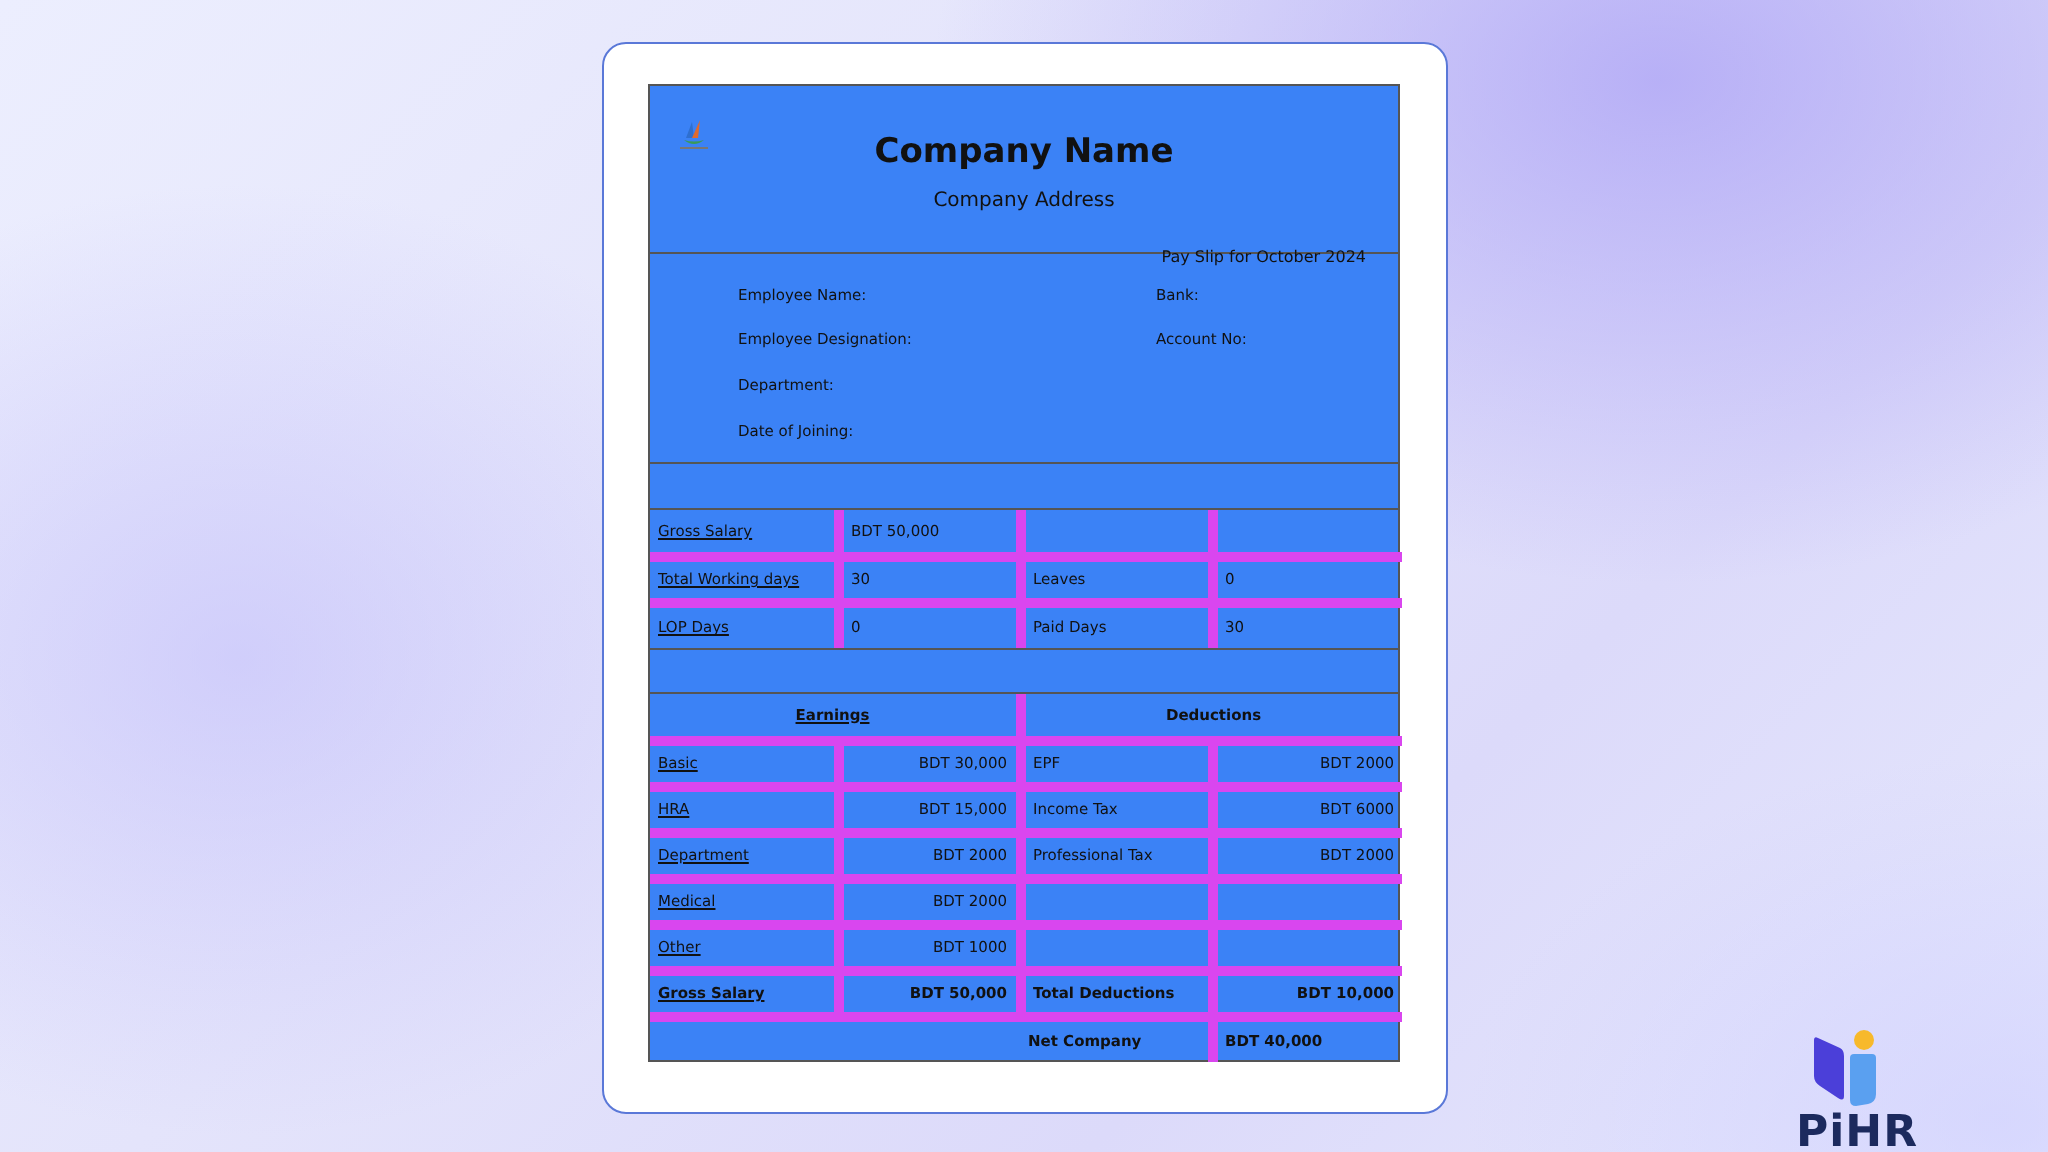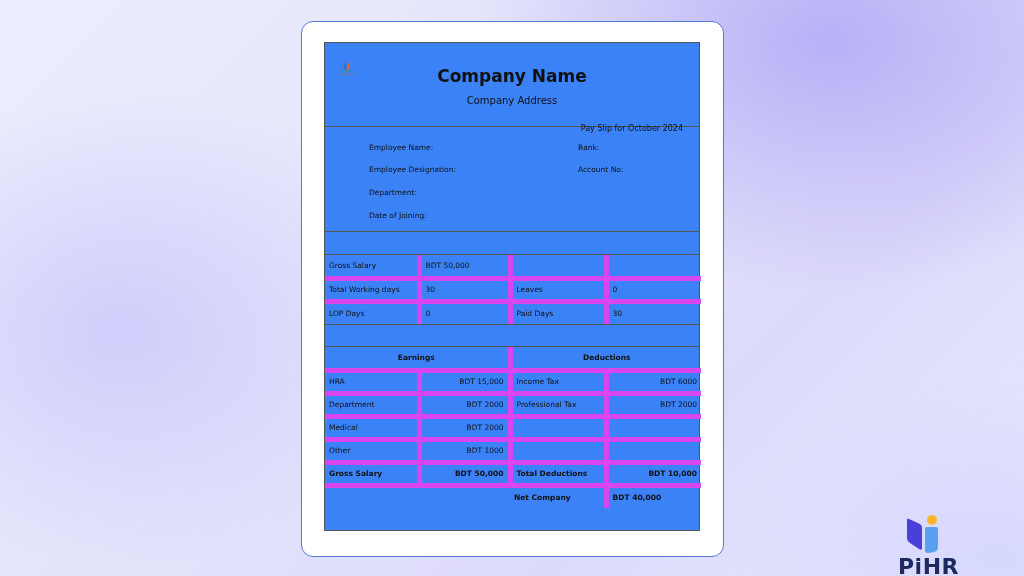--- a/index.html
+++ b/index.html
@@ -33,7 +33,7 @@
   table { border-collapse: collapse; width: 100%; table-layout: fixed; }
   td { border: 5px solid #d946ef; height: 23px; padding: 0 4px; font-size: 7.5px; white-space: nowrap; overflow: hidden; }
   table tr:first-child td { border-top: none; }
-  table td:first-child { border-left: none; }
+  table td:first-child { border-left: none; text-decoration: underline; }
   table td:last-child { border-right: none; }
   .r { text-align: right; }
   .b { font-weight: bold; }

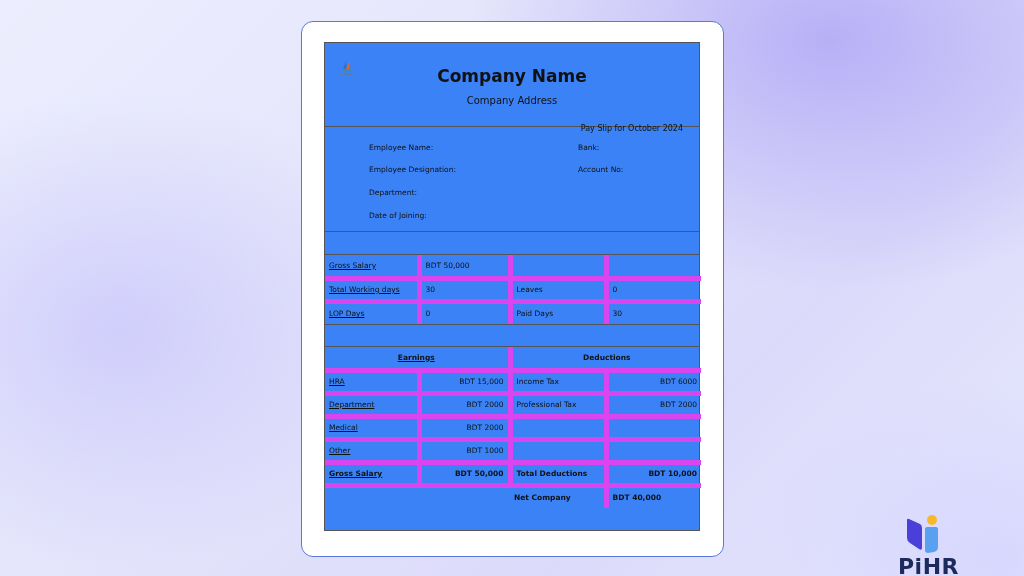--- a/index.html
+++ b/index.html
@@ -115,6 +115,12 @@
       <td colspan="2" class="c b">Deductions</td>
     </tr>
     <tr>
+      <td>Basic</td>
+      <td class="r">BDT 30,000</td>
+      <td>EPF</td>
+      <td class="r">BDT 2000</td>
+    </tr>
+    <tr>
       <td>HRA</td>
       <td class="r">BDT 15,000</td>
       <td>Income Tax</td>

